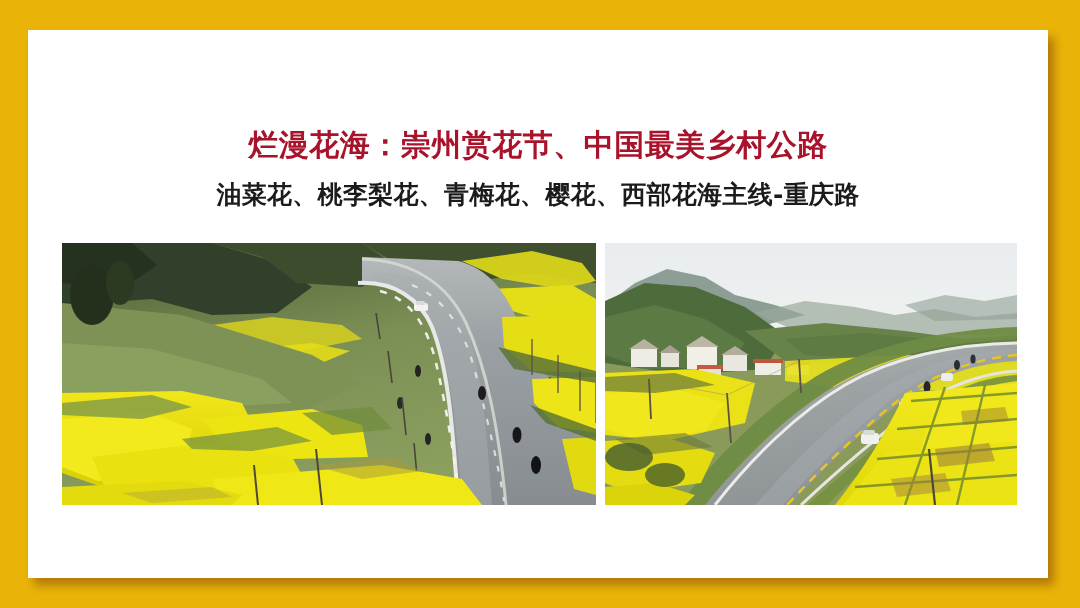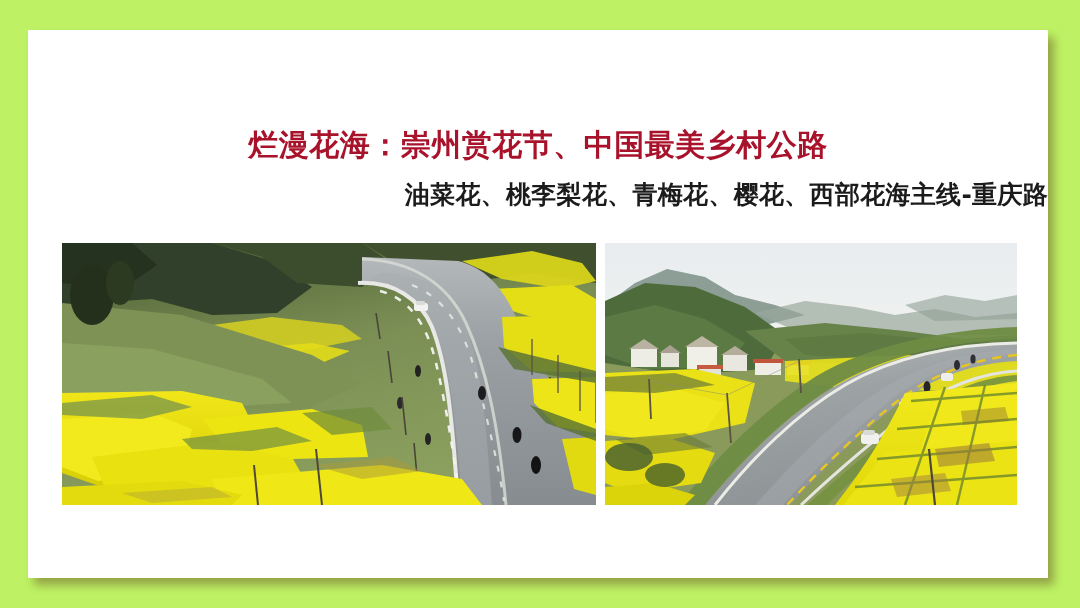--- a/index.html
+++ b/index.html
@@ -10,7 +10,7 @@
   }
 
   
-  #slide-root { position:relative; width:1080px; height:608px; background:#bef264; }
+  #slide-root { position:relative; width:1080px; height:608px; background:#eab308; }
 
   #slide-canvas {
     position:absolute;

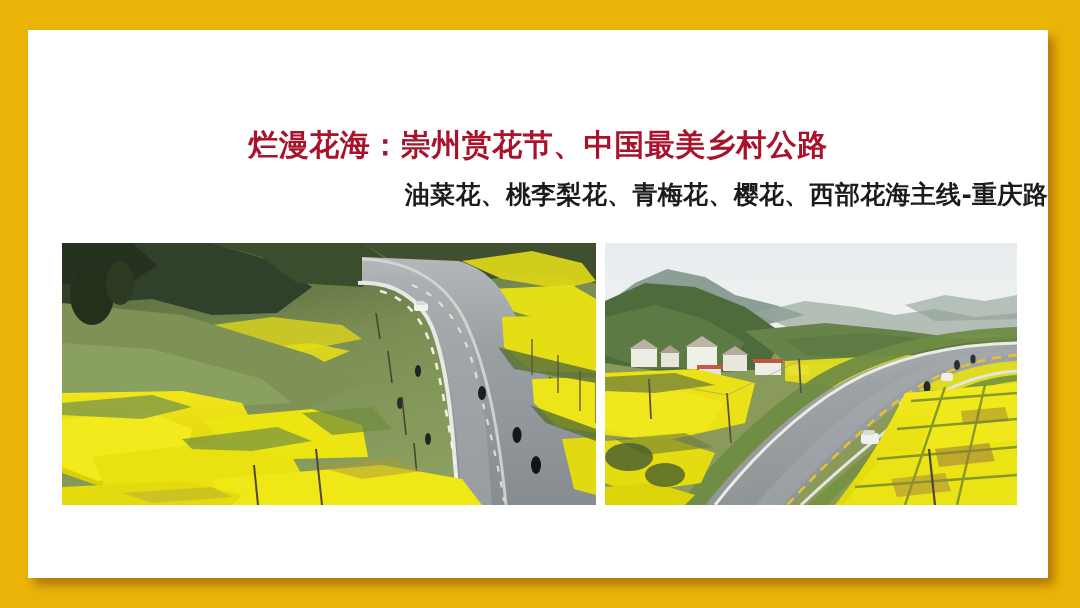--- a/index.html
+++ b/index.html
@@ -35,7 +35,7 @@
   }
   .slide-subtitle {
     position:absolute; left:0; top:150px; width:1020px;
-    text-align:right;
+    text-align:center;
     color:#1B1B1B;
     font-size:25px;
     font-weight:bold;

